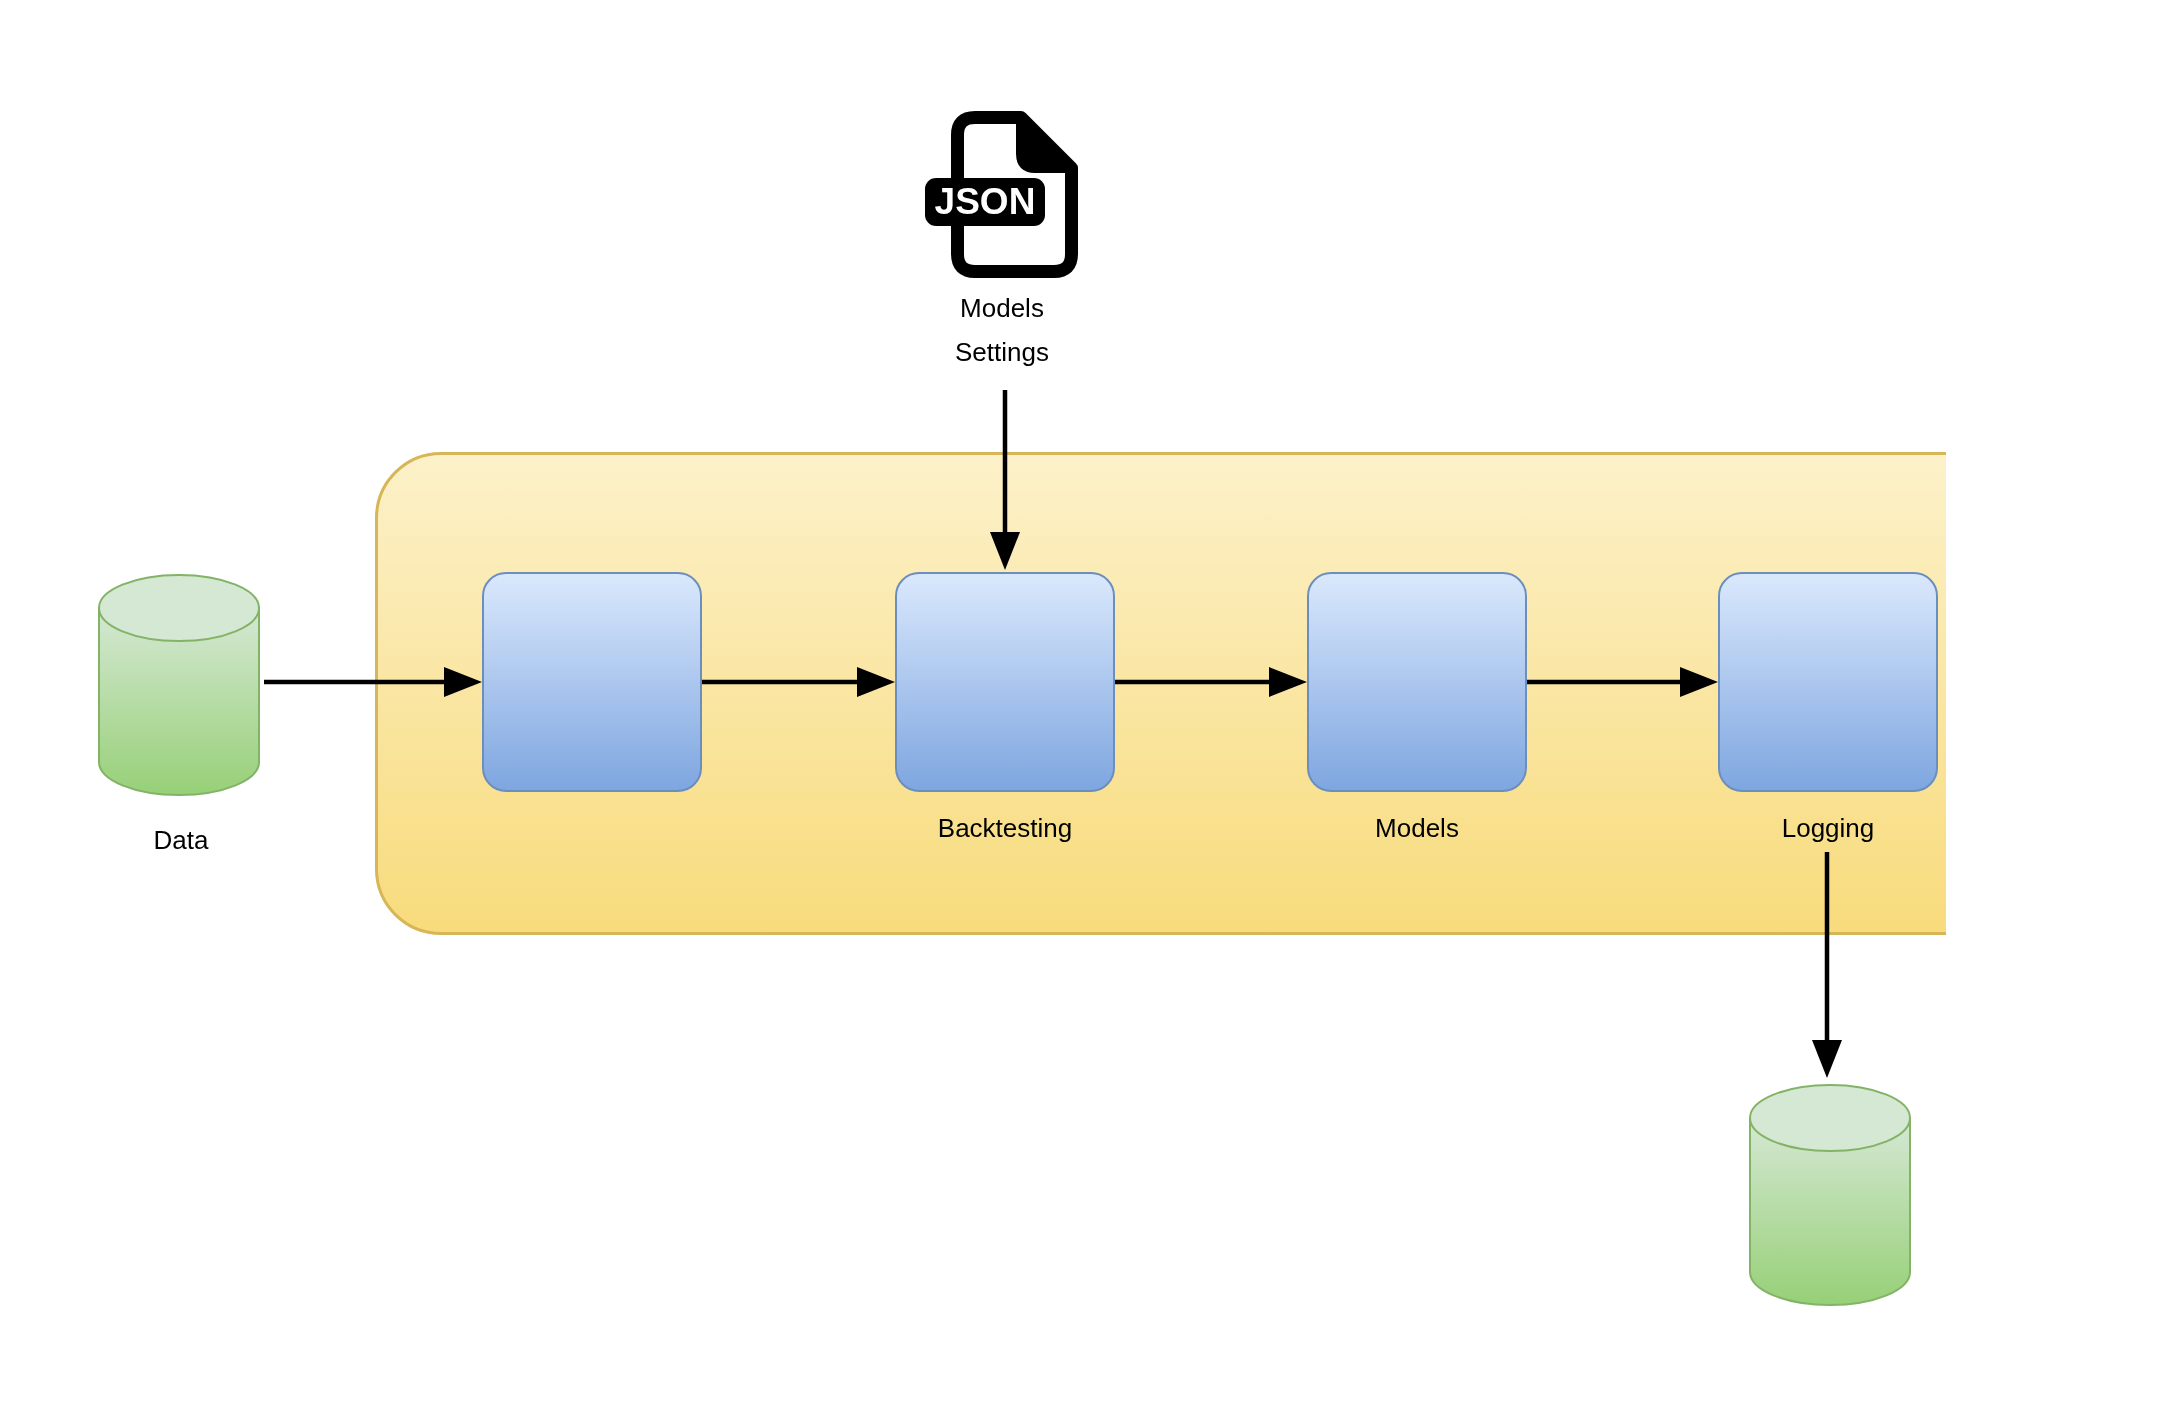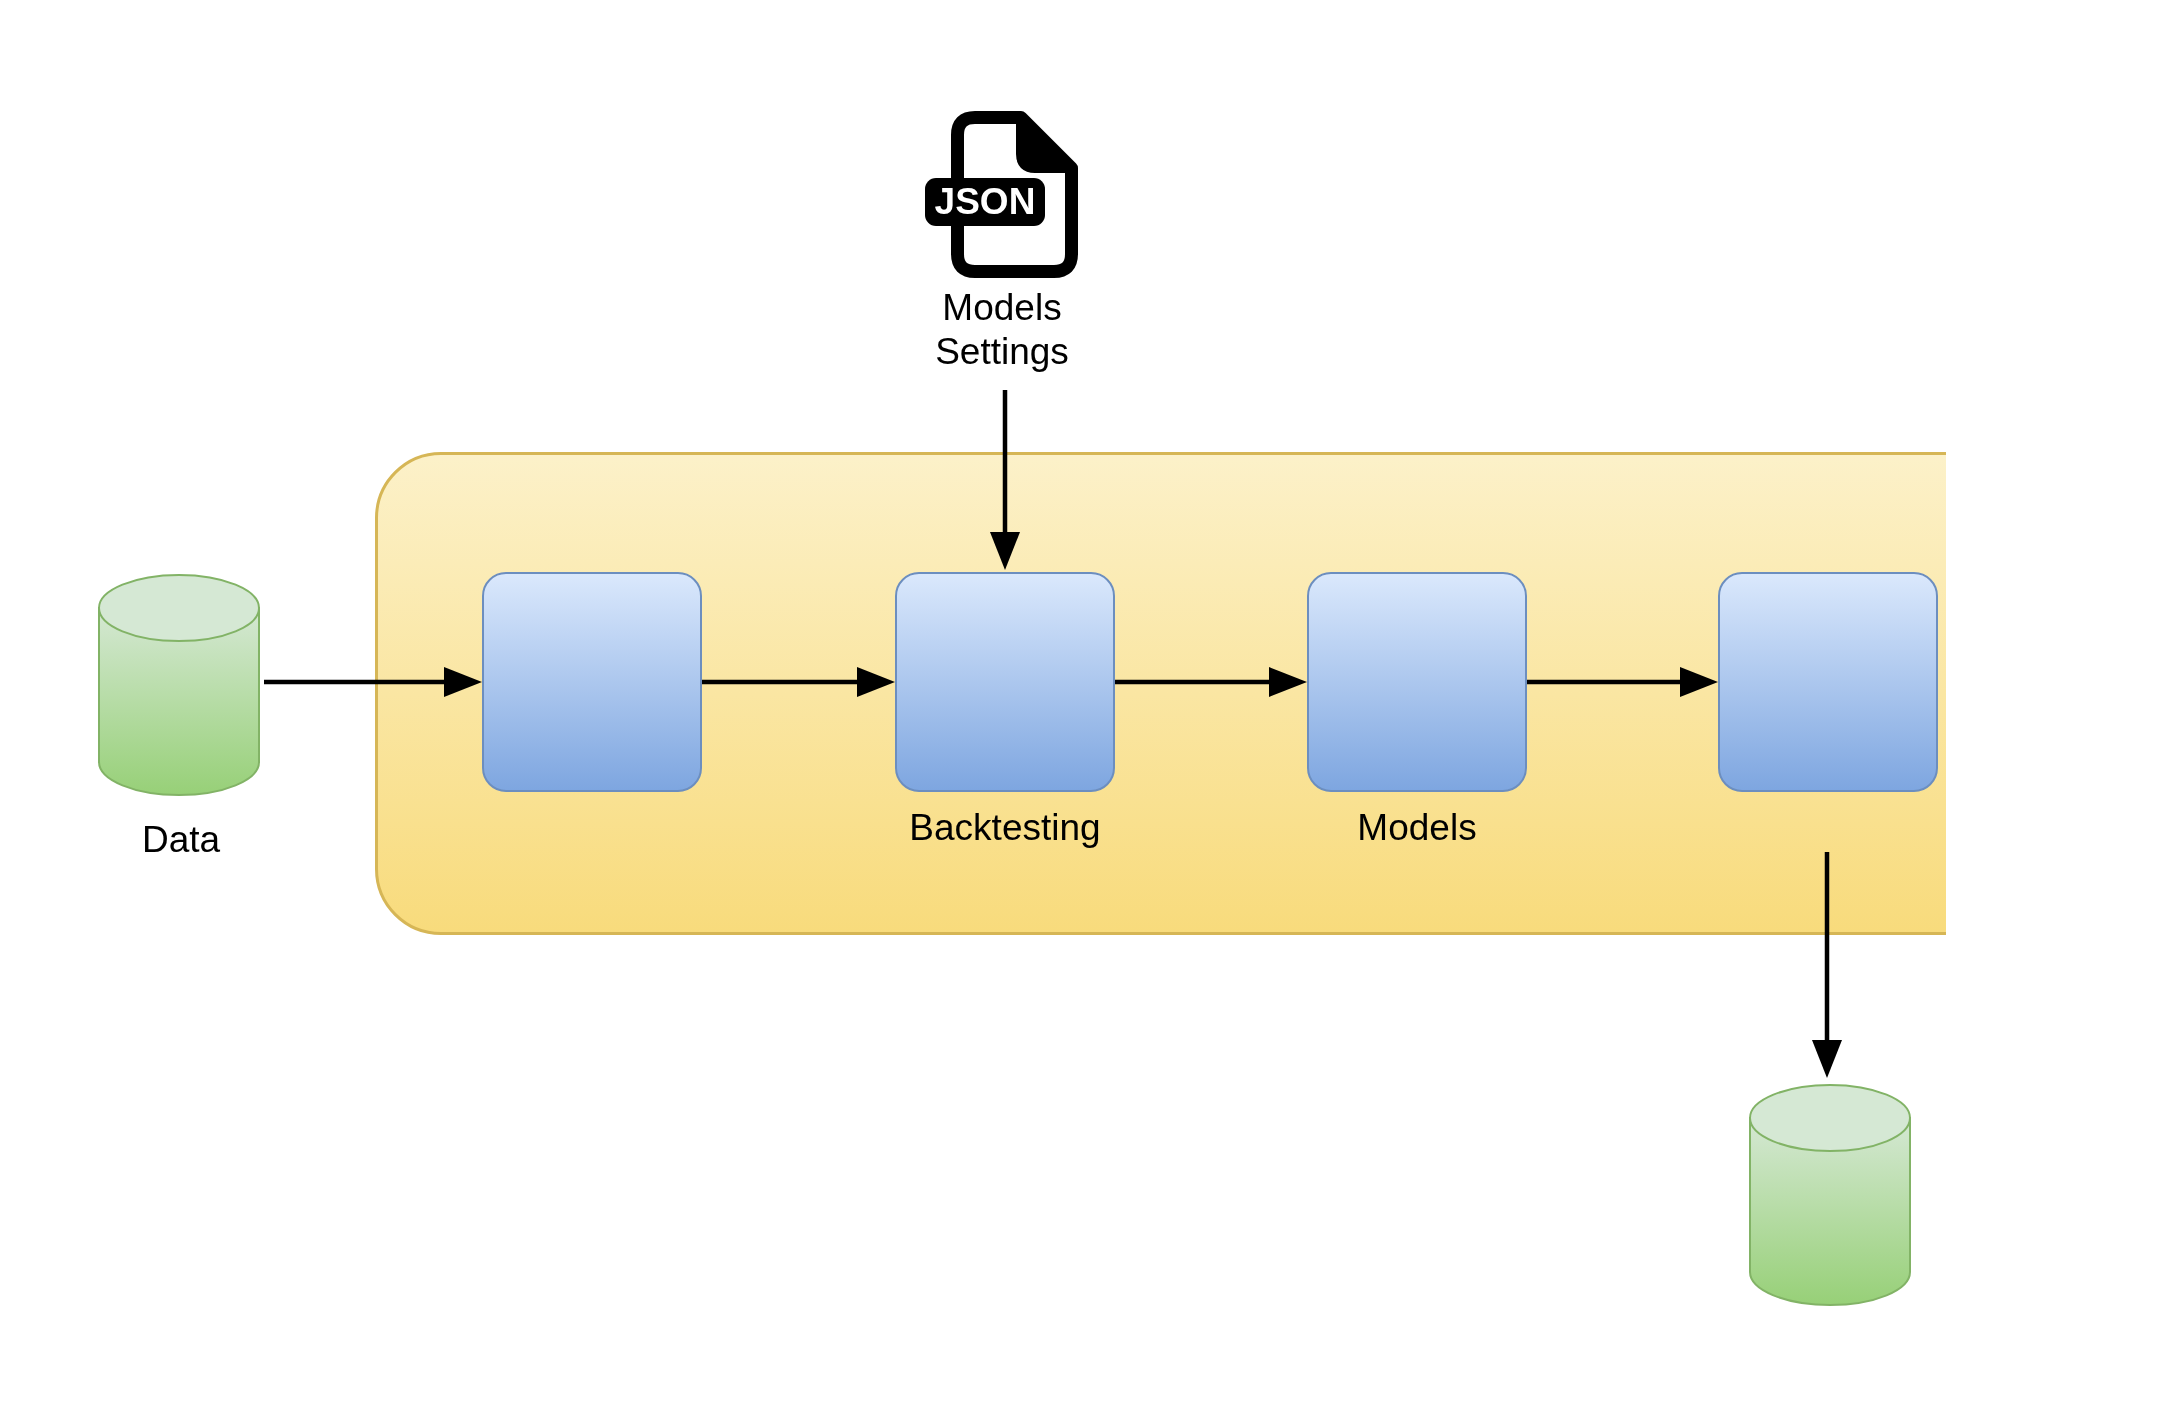--- a/index.html
+++ b/index.html
@@ -23,7 +23,7 @@
     background:linear-gradient(180deg,var(--stage-fill-top,#dae8fc) 0%,var(--stage-fill-bottom,#7ea6e0) 100%);
   }
   .label{
-    font-size:37px;line-height:44px;text-align:center;
+    font-size:26px;line-height:44px;text-align:center;
     transform:translateX(-50%);
   }
   svg{display:block;}

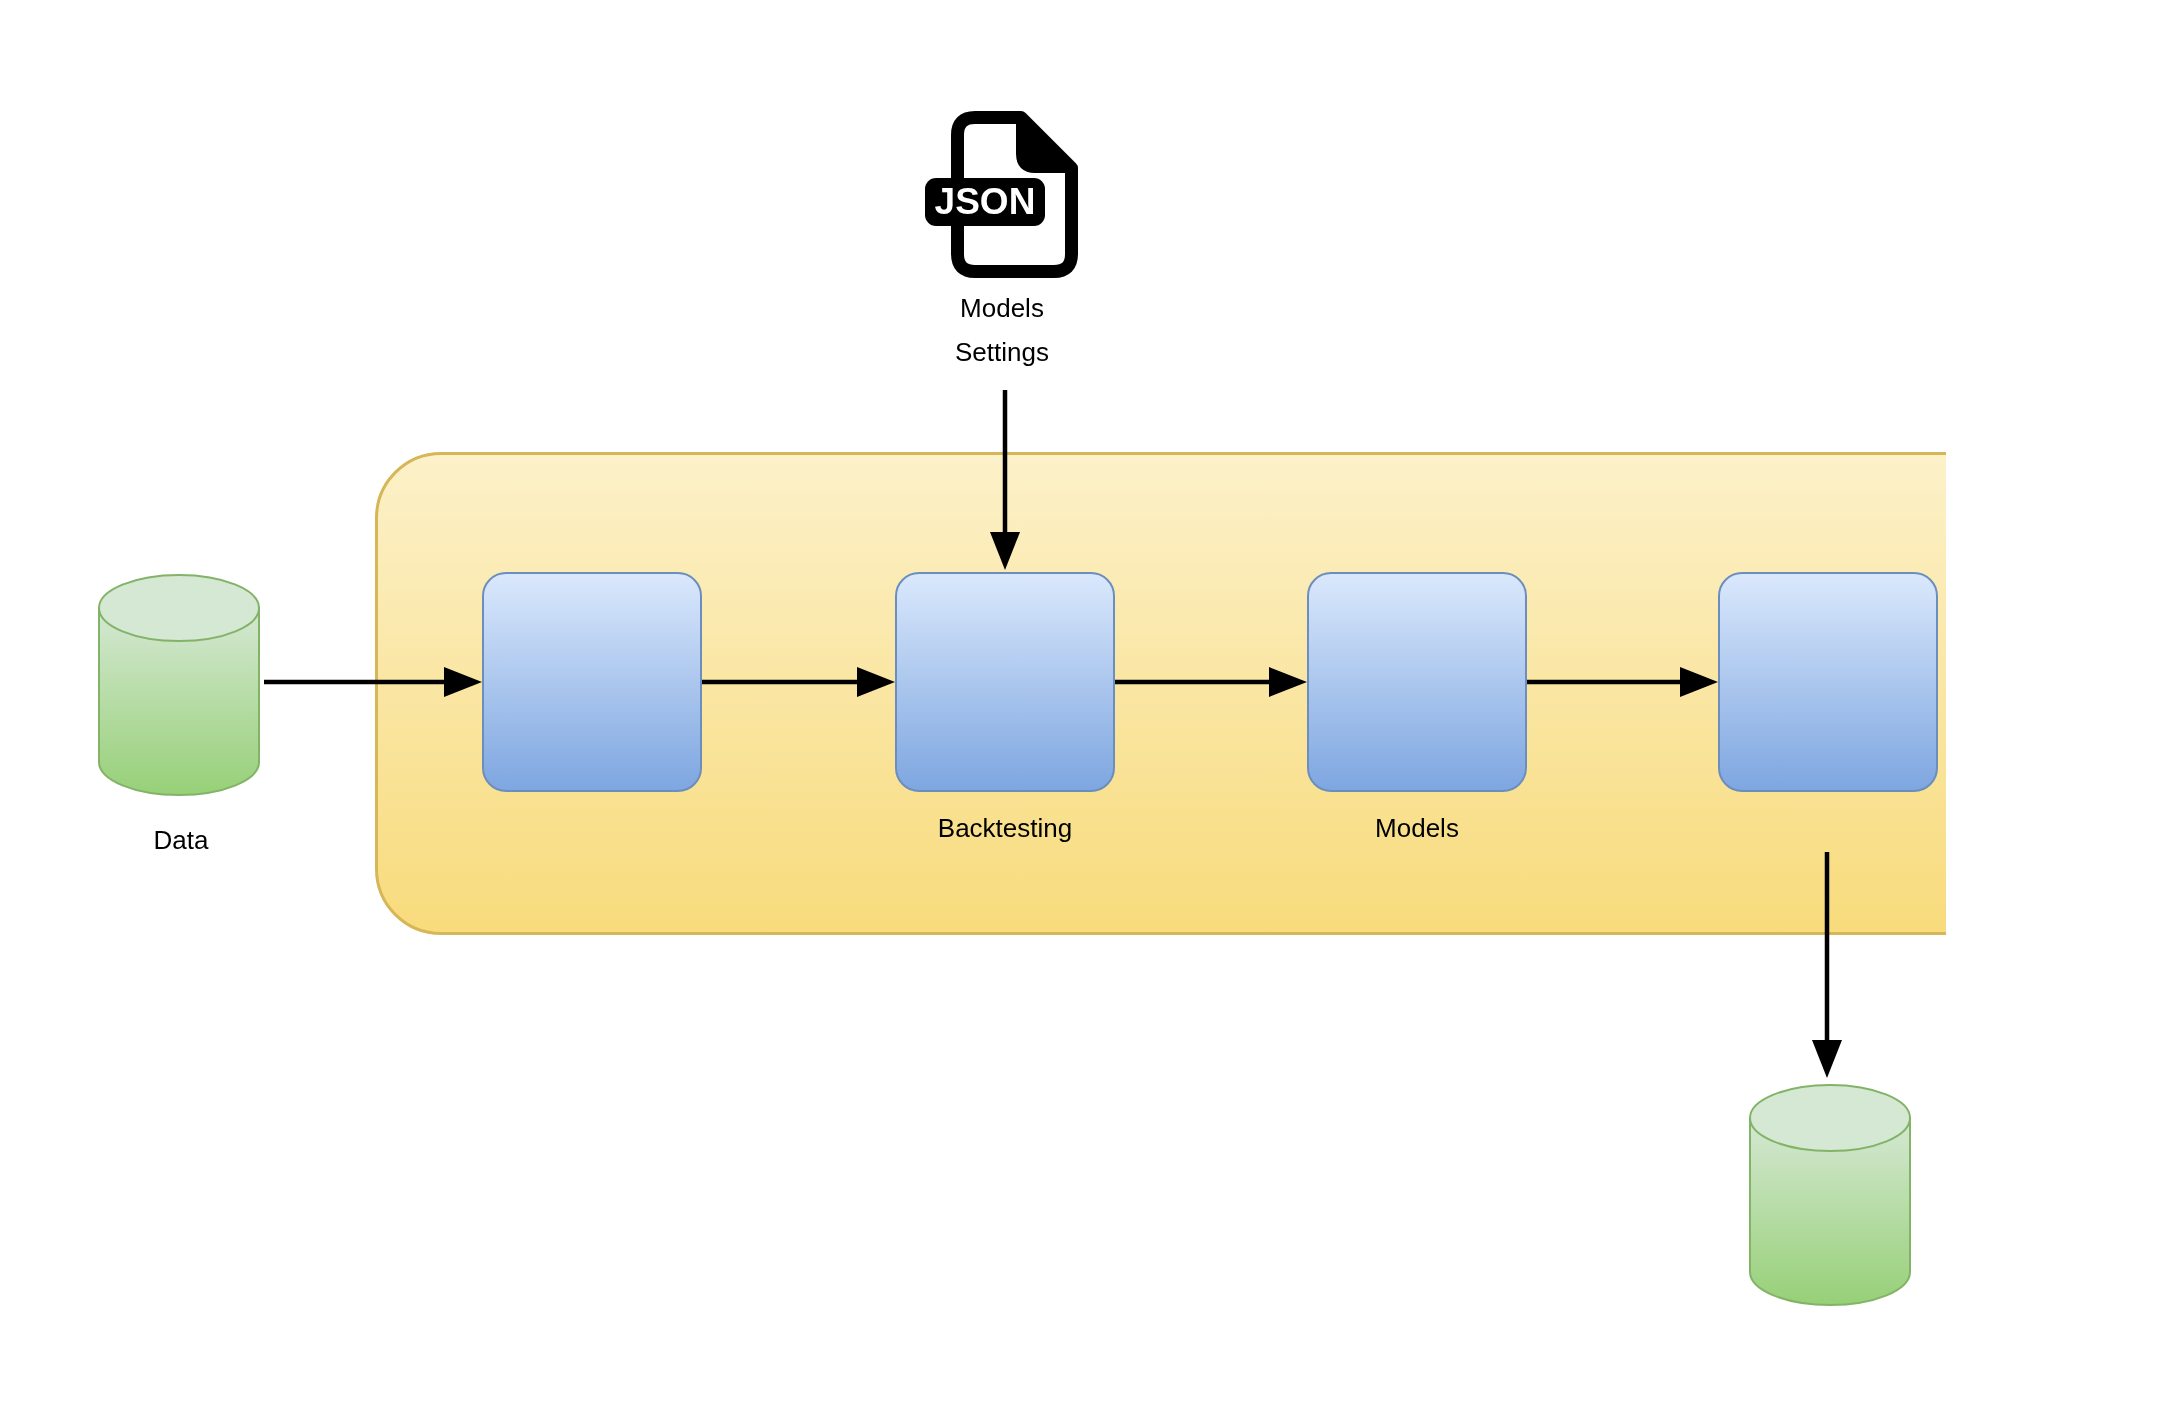--- a/index.html
+++ b/index.html
@@ -75,6 +75,7 @@
 
   <div class="abs label" style="left:1005px;top:806px;width:280px">Backtesting</div>
   <div class="abs label" style="left:1417px;top:806px;width:280px">Models</div>
+  <div class="abs label" style="left:1828px;top:806px;width:280px">Logging</div>
 
 
   <svg class="abs" style="left:0;top:0" width="2170" height="1404" viewBox="0 0 2170 1404">

